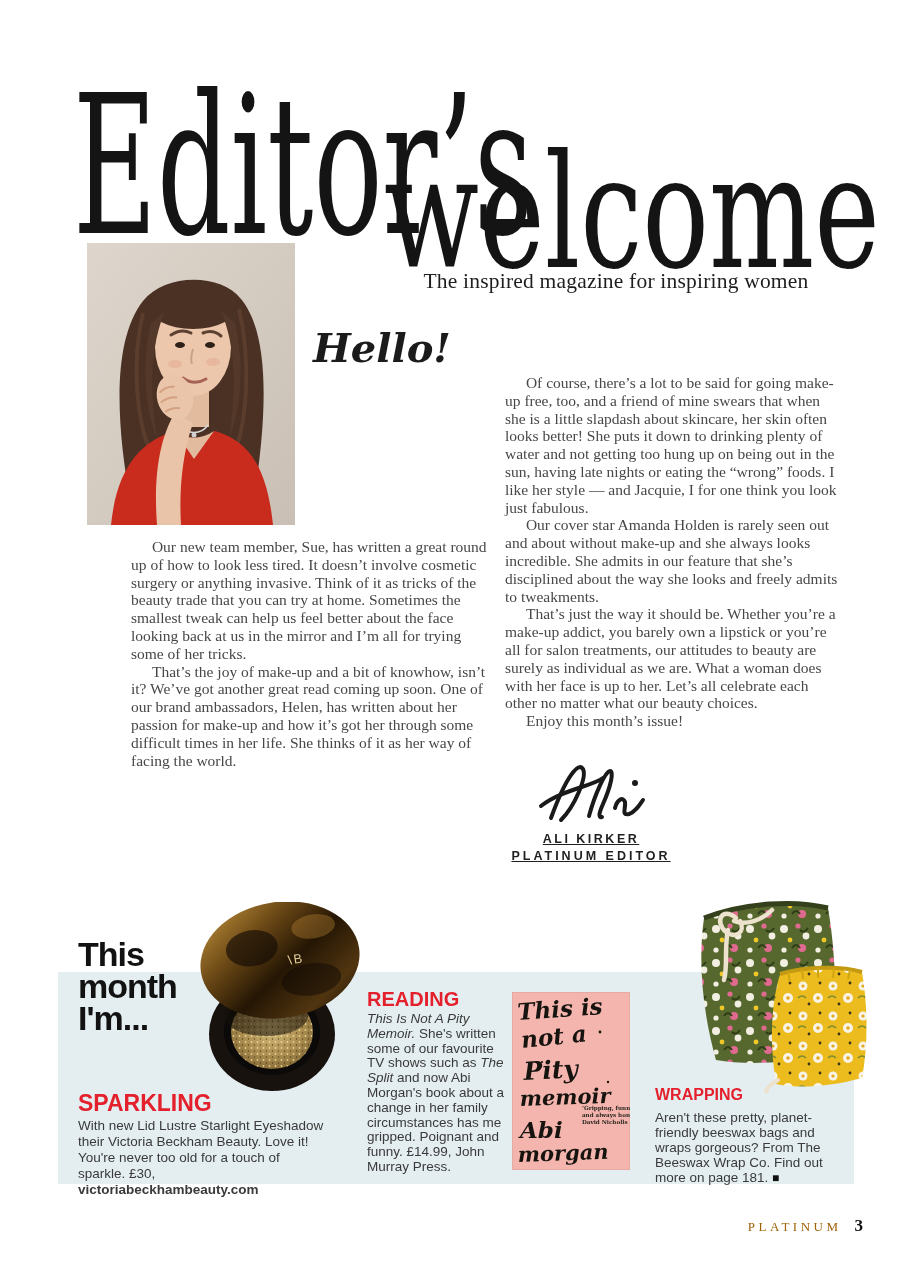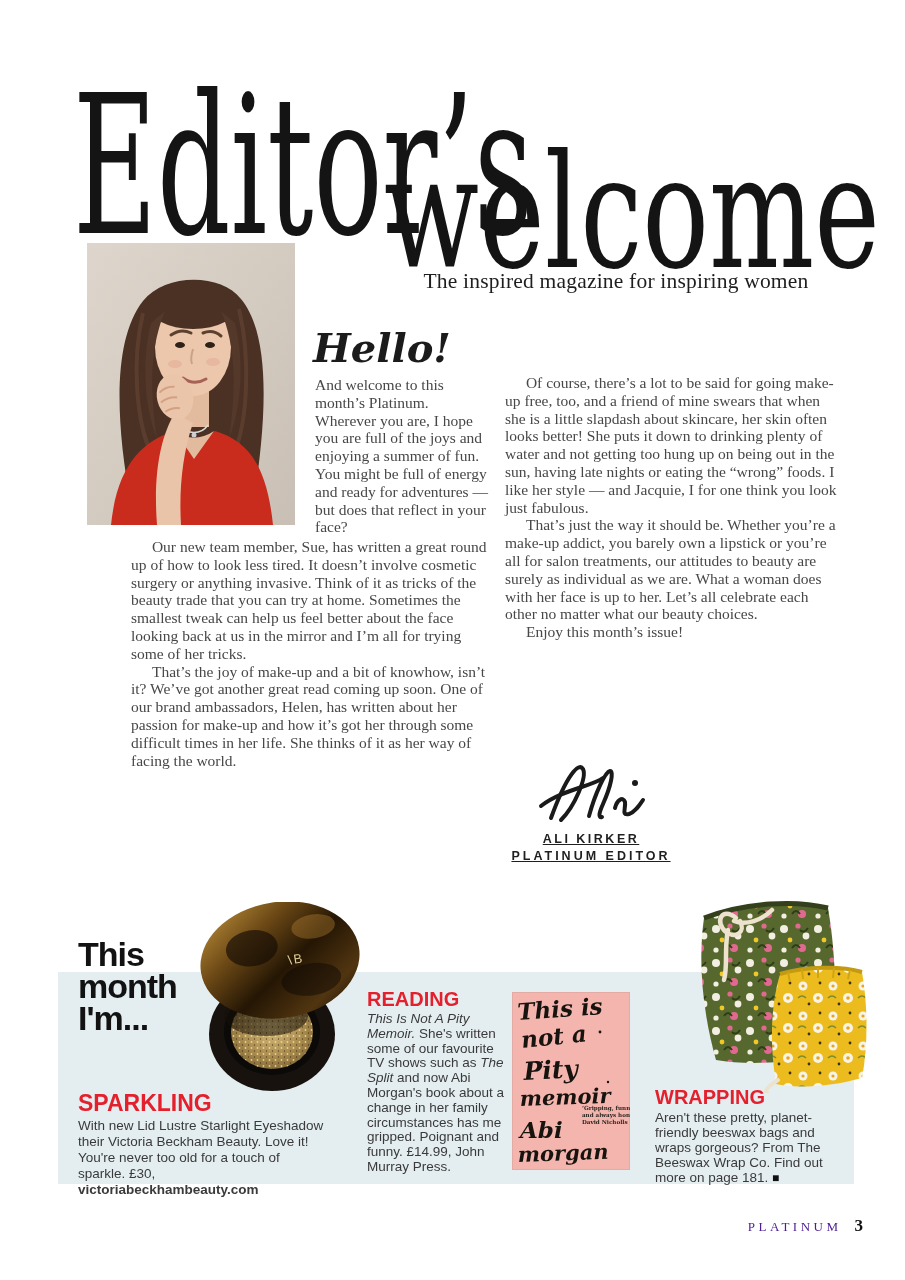--- a/index.html
+++ b/index.html
@@ -119,9 +119,6 @@
 
   <div class="abs hello">Hello!</div>
 
-  <div class="abs bodycol col-narrow">
-    <p>And welcome to this month’s Platinum. Wherever you are, I hope you are full of the joys and enjoying a summer of fun. You might be full of energy and ready for adventures — but does that reflect in your face?</p>
-  </div>
 
   <div class="abs bodycol col-leftwide">
     <p class="indent">Our new team member, Sue, has written a great round up of how to look less tired. It doesn’t involve cosmetic surgery or anything invasive. Think of it as tricks of the beauty trade that you can try at home. Sometimes the smallest tweak can help us feel better about the face looking back at us in the mirror and I’m all for trying some of her tricks.</p>

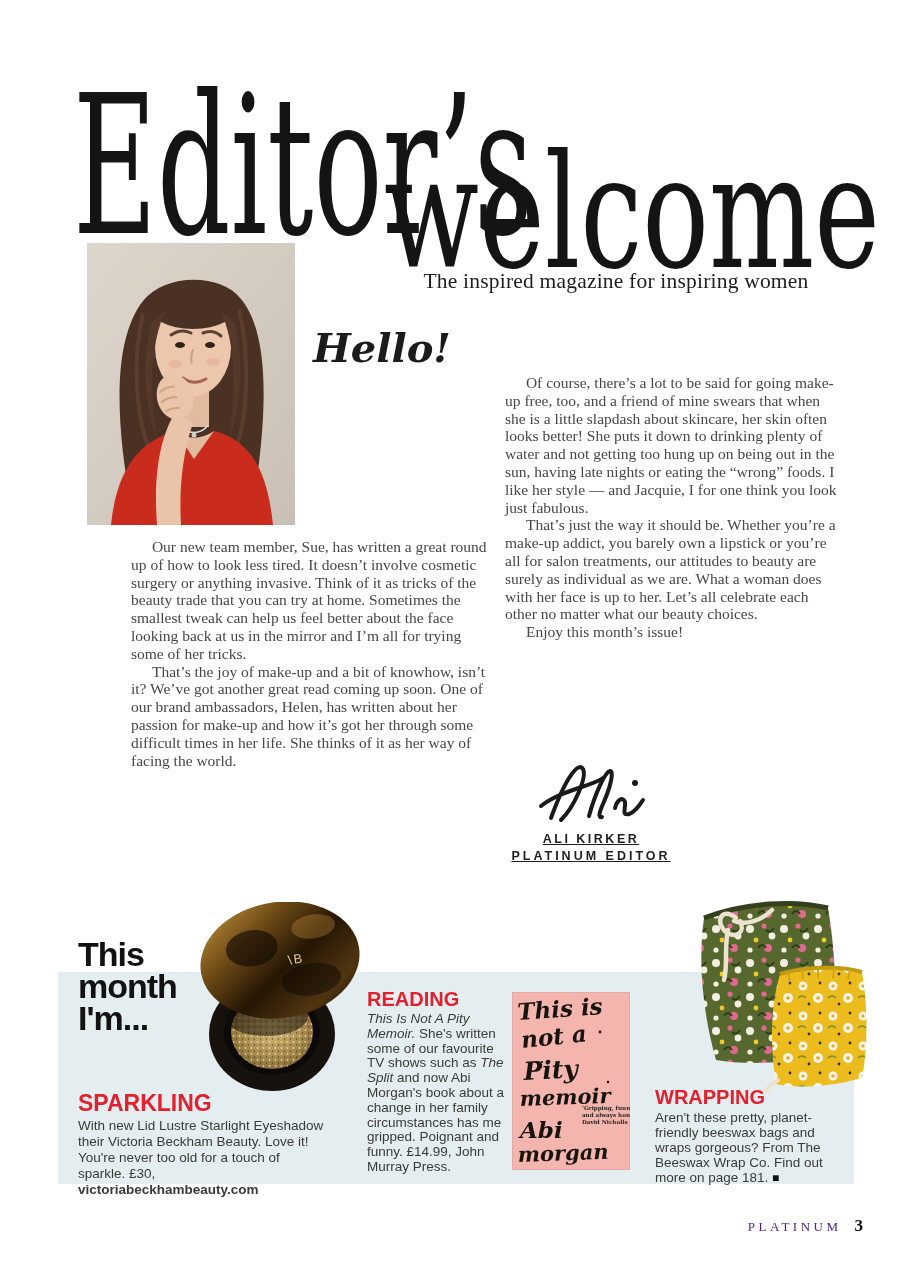--- a/index.html
+++ b/index.html
@@ -127,6 +127,7 @@
 
   <div class="abs bodycol col-right">
     <p class="indent">Of course, there’s a lot to be said for going make-up free, too, and a friend of mine swears that when she is a little slapdash about skincare, her skin often looks better! She puts it down to drinking plenty of water and not getting too hung up on being out in the sun, having late nights or eating the “wrong” foods. I like her style — and Jacquie, I for one think you look just fabulous.</p>
+    <p class="indent">Our cover star Amanda Holden is rarely seen out and about without make-up and she always looks incredible. She admits in our feature that she’s disciplined about the way she looks and freely admits to tweakments.</p>
     <p class="indent">That’s just the way it should be. Whether you’re a make-up addict, you barely own a lipstick or you’re all for salon treatments, our attitudes to beauty are surely as individual as we are. What a woman does with her face is up to her. Let’s all celebrate each other no matter what our beauty choices.</p>
     <p class="indent">Enjoy this month’s issue!</p>
   </div>

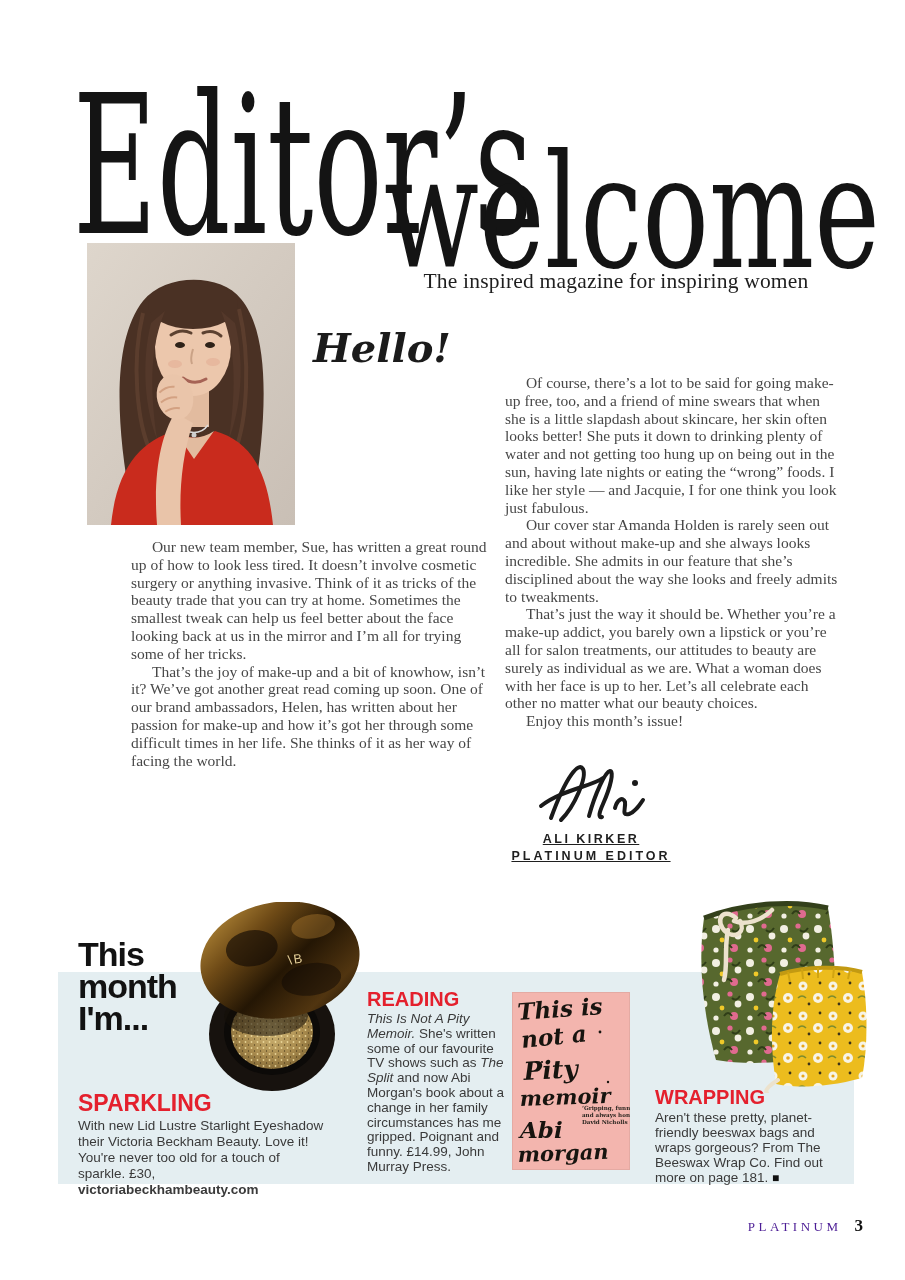--- a/index.html
+++ b/index.html
@@ -51,7 +51,7 @@
   .sparkling-body{ left:78px; top:1118px; width:252px; line-height:16px; }
   .reading-head{ left:367px; top:988px; font-size:20px; }
   .reading-body{ left:367px; top:1012px; width:141px; line-height:14.8px; }
-  .wrapping-head{ left:655px; top:1086px; font-size:20px; }
+  .wrapping-head{ left:655px; top:1086px; font-size:16px; }
   .wrapping-body{ left:655px; top:1110px; width:198px; line-height:15px; }
   .it{ font-style:italic; }
   .bold{ font-weight:700; }

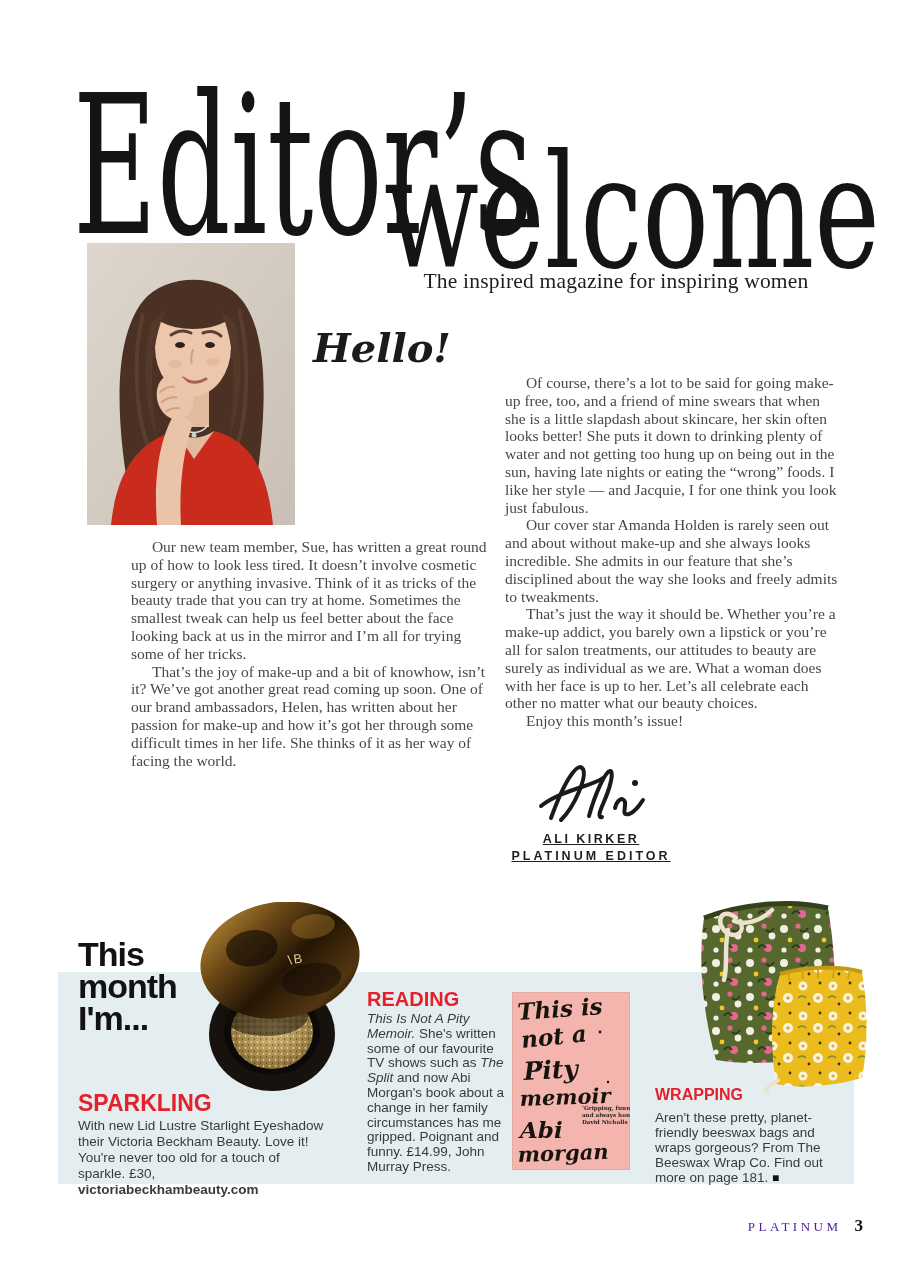--- a/index.html
+++ b/index.html
@@ -64,7 +64,7 @@
 
   
   .footer{ right:42px; top:1216px; display:flex; align-items:baseline; gap:13px; }
-  .footer .mag{ font-size:13px; letter-spacing:3.5px; color:#4c1d95; }
+  .footer .mag{ font-size:13px; letter-spacing:3.5px; color:#a16207; }
   .footer .pg{ font-size:17px; font-weight:bold; color:#111; }
 </style>
 </head>

